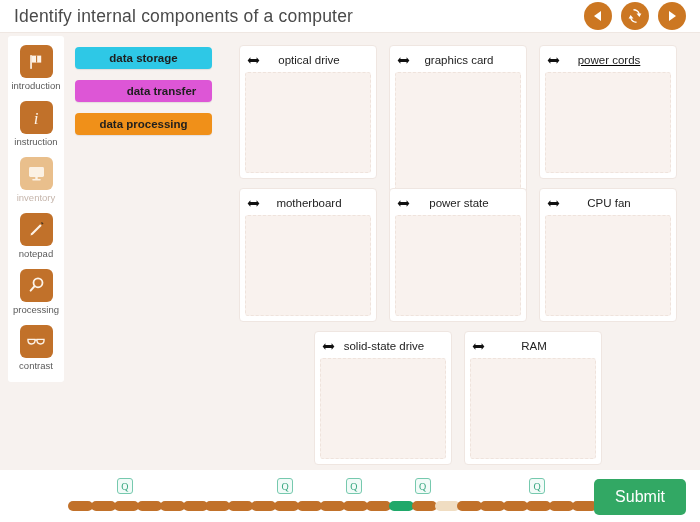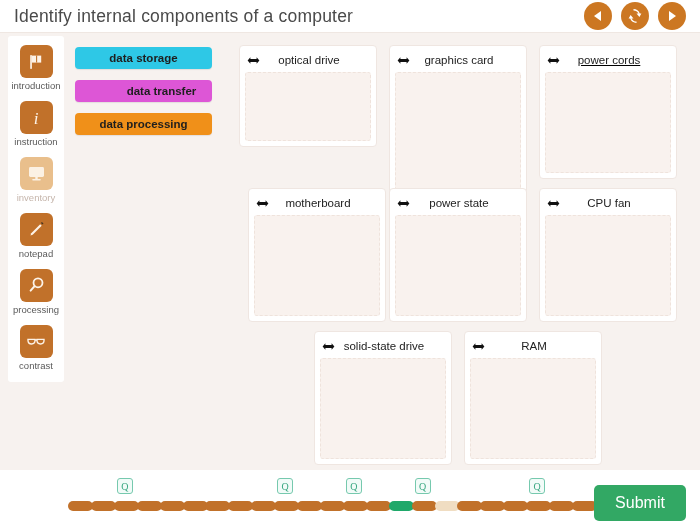--- a/index.html
+++ b/index.html
@@ -256,7 +256,7 @@
   </div>
 
 <div id="cards-layer">
-    <div class="card" style="left: 239px; top: 45px; width: 138px; height: 102px;">
+    <div class="card" style="left: 239px; top: 45px; width: 138px; height: 134px;">
       <div class="card-head">
         <span class="dd-icon">
           <svg width="13" height="9" viewBox="0 0 13 9">

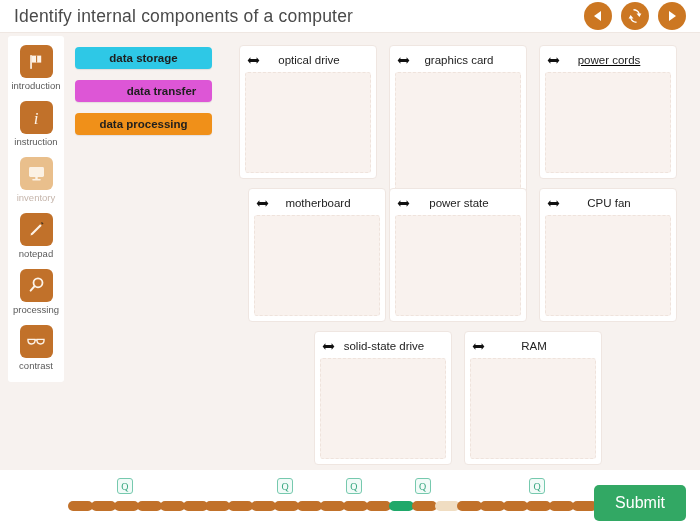--- a/index.html
+++ b/index.html
@@ -289,7 +289,7 @@
       </div>
       <div class="card-drop"></div>
     </div>
-    <div class="card" style="left: 248px; top: 188px; width: 138px; height: 134px;">
+    <div class="card" style="left: 239px; top: 188px; width: 138px; height: 134px;">
       <div class="card-head">
         <span class="dd-icon">
           <svg width="13" height="9" viewBox="0 0 13 9">

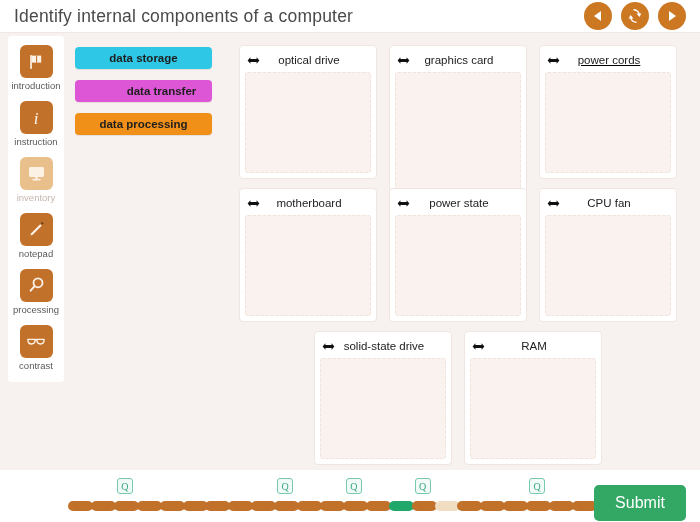--- a/index.html
+++ b/index.html
@@ -149,7 +149,6 @@
     font-size:16px;
     font-family:"Liberation Sans", sans-serif;
     cursor:pointer;
-    margin-top:6px;
   }
 </style>
 </head>

